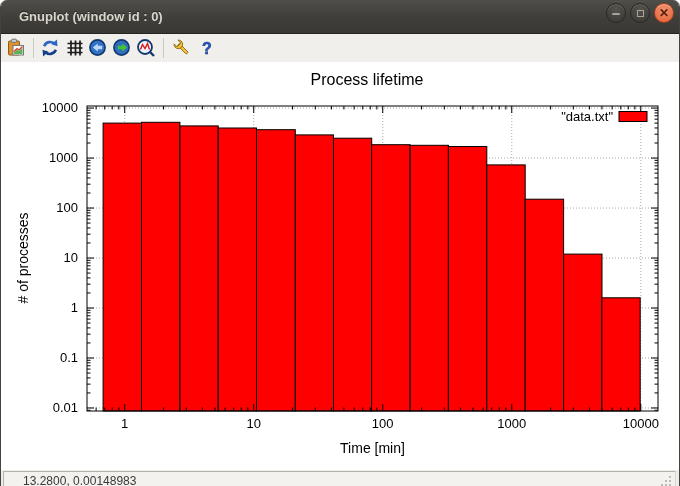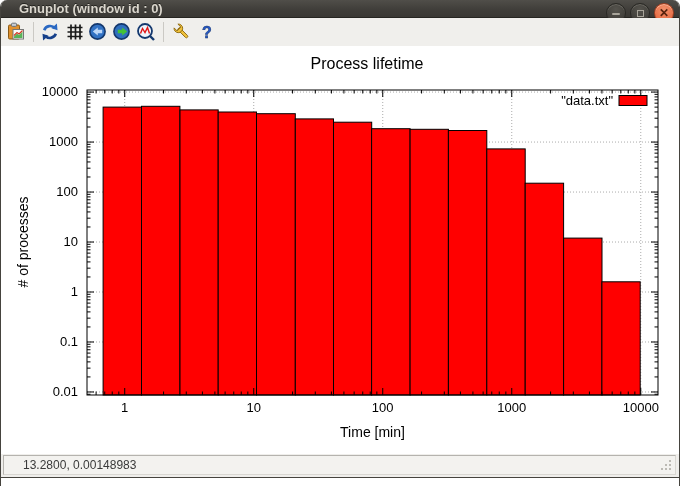--- a/index.html
+++ b/index.html
@@ -13,7 +13,7 @@
   }
   
   .titlebar{
-    height:18px;background:linear-gradient(#504e49,#403e3a 55%,#3a3834);
+    height:34px;background:linear-gradient(#504e49,#403e3a 55%,#3a3834);
     border-bottom:1px solid #262521;position:relative;
     display:flex;align-items:center;
   }

